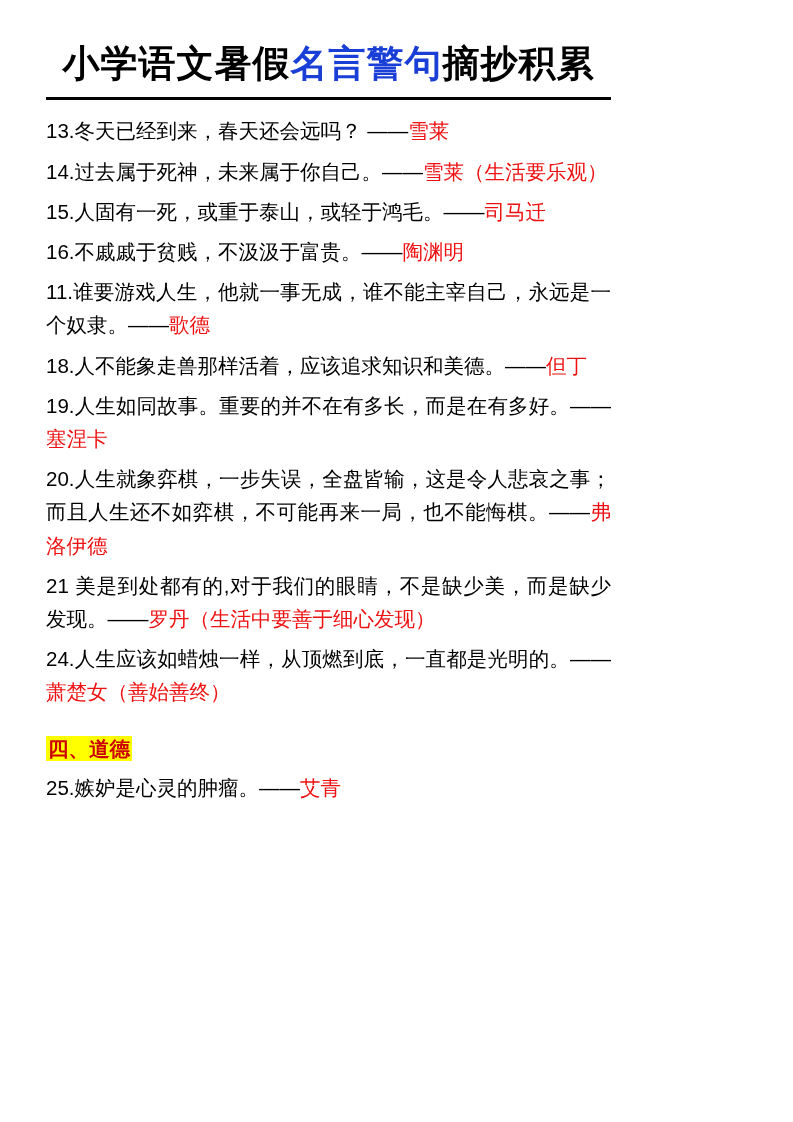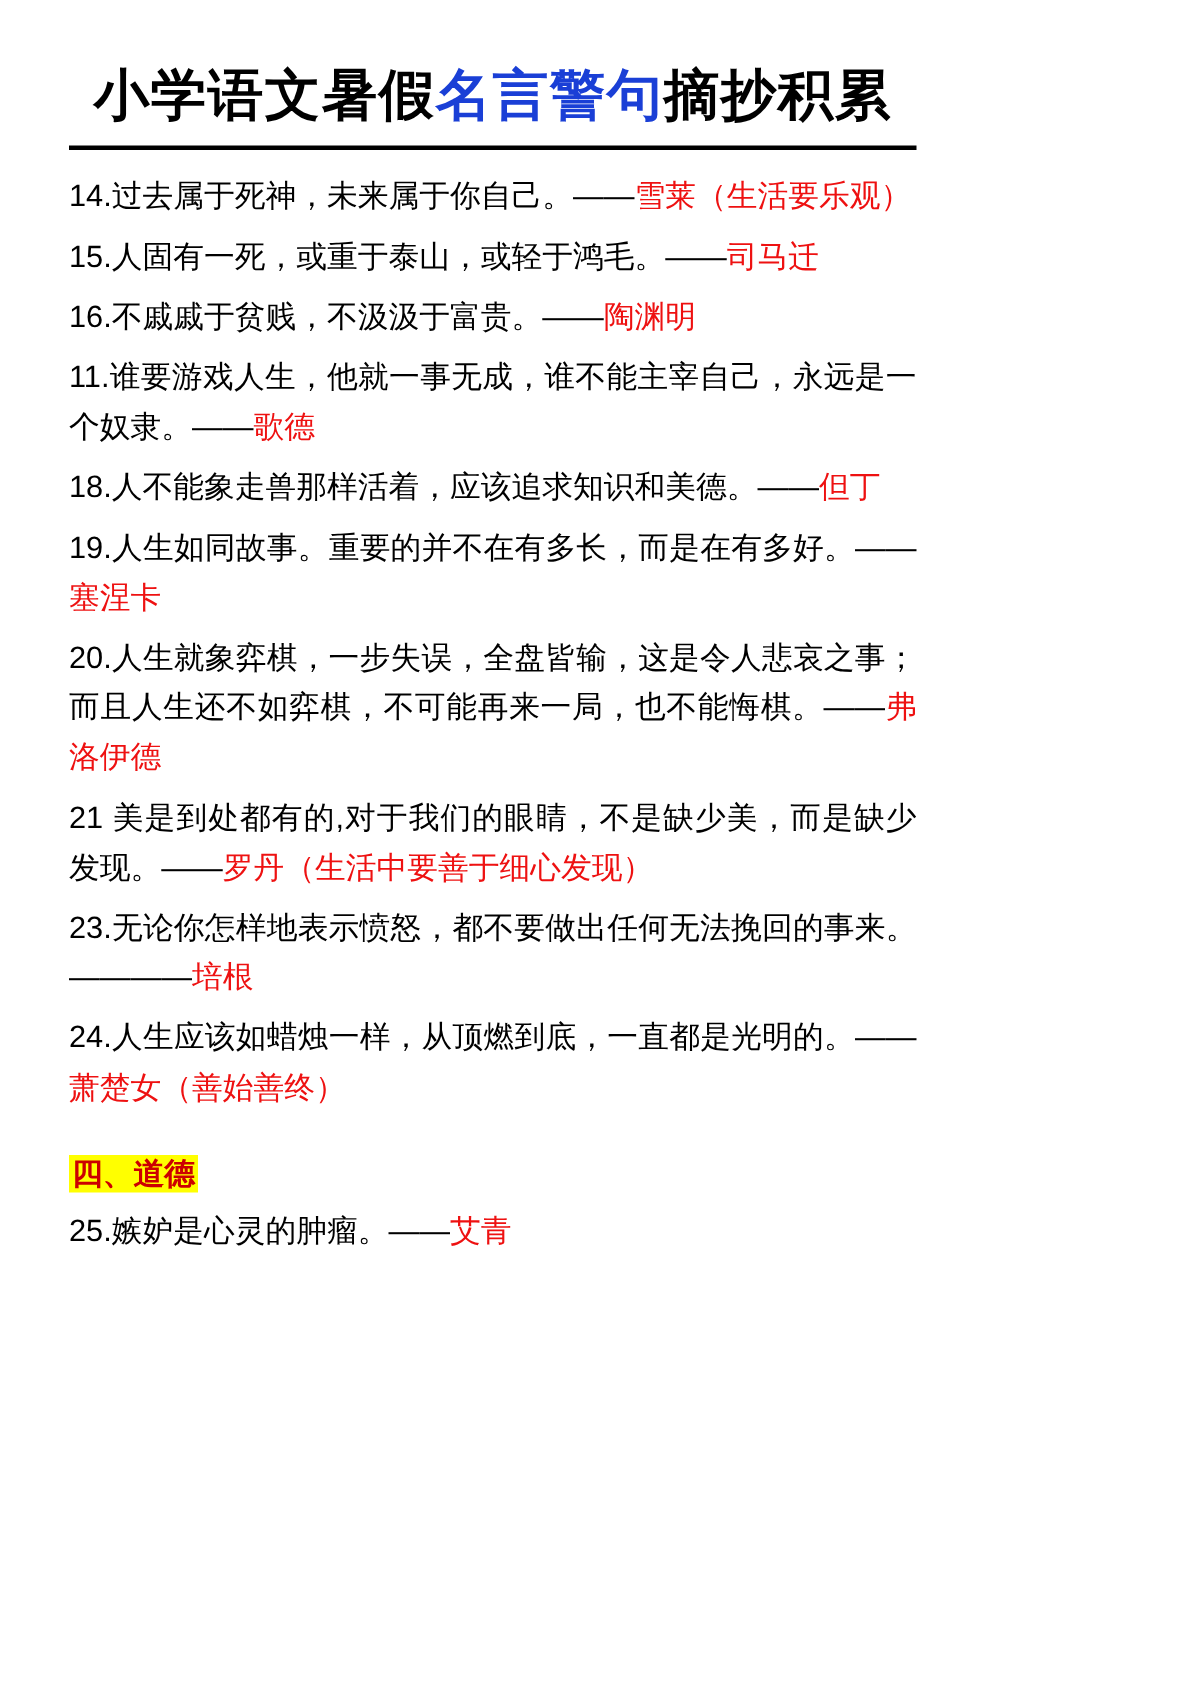--- a/index.html
+++ b/index.html
@@ -75,6 +75,7 @@
 
   <div class="body">
 
+    <div class="item"><span>13.</span><span>冬天已经到来，春天还会远吗？ ——</span><span class="red">雪莱</span></div>
 
     <div class="item"><span>14.</span><span>过去属于死神，未来属于你自己。——</span><span class="red">雪莱（生活要乐观）</span></div>
 

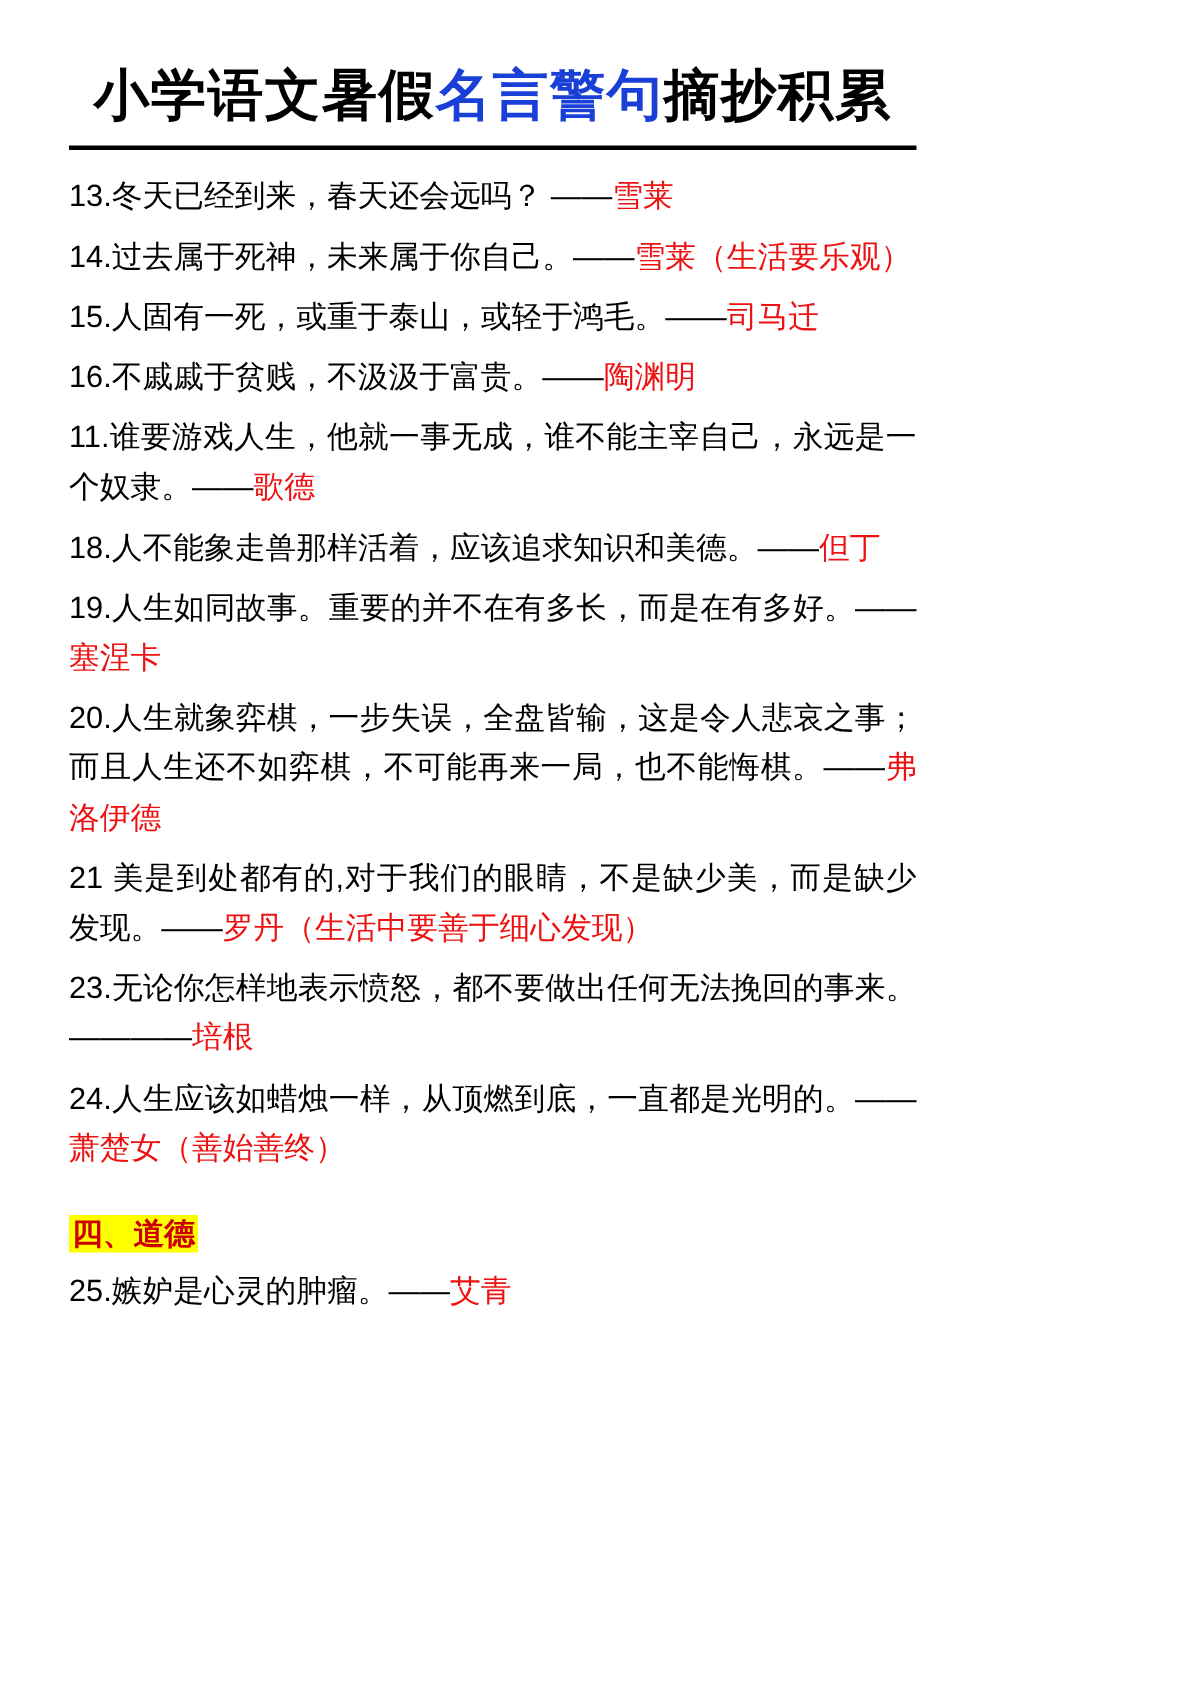--- a/index.html
+++ b/index.html
@@ -94,7 +94,6 @@
     <div class="item"><span>21 </span><span>美是到处都有的,对于我们的眼睛，不是缺少美，而是缺少发现。——</span><span class="red">罗丹（生活中要善于细心发现）</span></div>
 
 
-    <div class="item"><span>23.</span><span>无论你怎样地表示愤怒，都不要做出任何无法挽回的事来。————</span><span class="red">培根</span></div>
 
     <div class="item"><span>24.</span><span>人生应该如蜡烛一样，从顶燃到底，一直都是光明的。——</span><span class="red">萧楚女（善始善终）</span></div>
 

